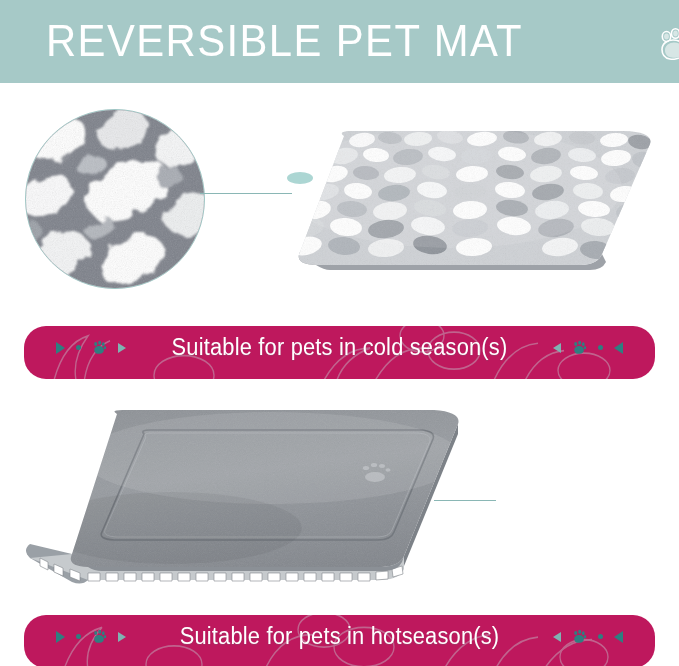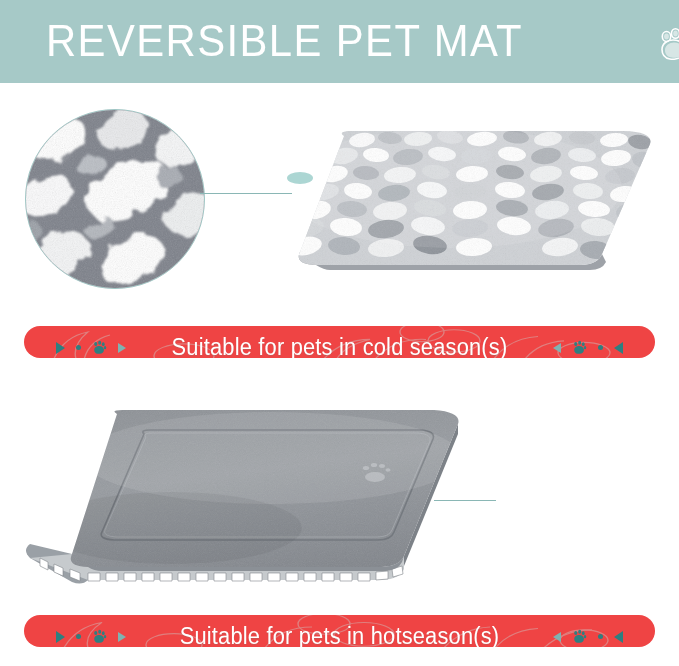--- a/index.html
+++ b/index.html
@@ -58,8 +58,8 @@
 
   
   .banner{
-    position:absolute;height:32px;border-radius:22px;
-    background:#ef4444;
+    position:absolute;height:53px;border-radius:22px;
+    background:#be185d;
     overflow:hidden;
   }
   .banner-1{left:24px;top:326px;width:631px;}

